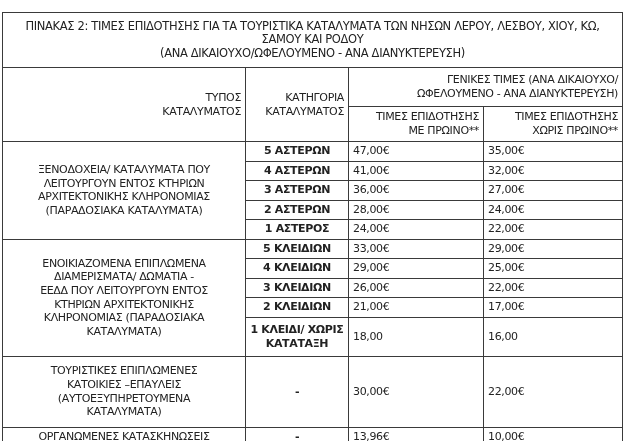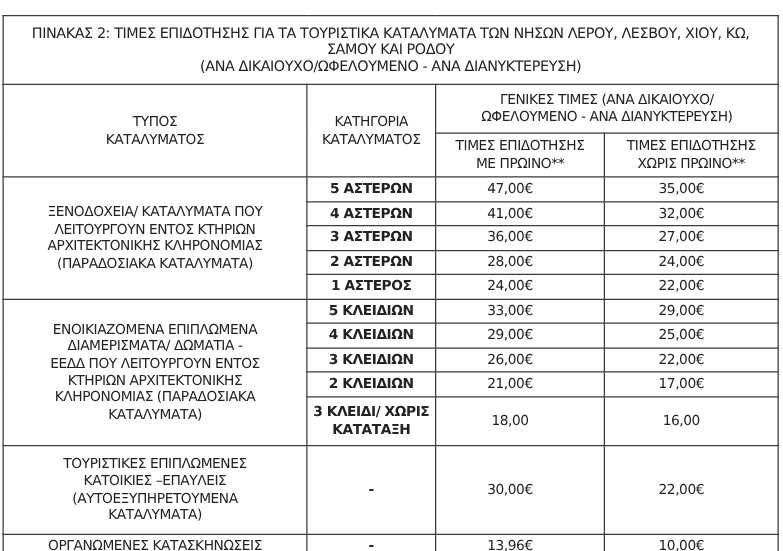--- a/index.html
+++ b/index.html
@@ -13,7 +13,7 @@
     border: 1px solid #3a3a3a; padding: 0 4px; line-height: 13.6px; vertical-align: middle;
   }
   .title { text-align: center; height: 54px; font-size: 11.5px; line-height: 15.5px; }
-  .hdr { text-align: center; }
+  .hdr { text-align: right; }
   .c { text-align: center; font-weight: bold; }
   .r { text-align: center; padding-right: 20px !important; }
   .l { text-align: center; }

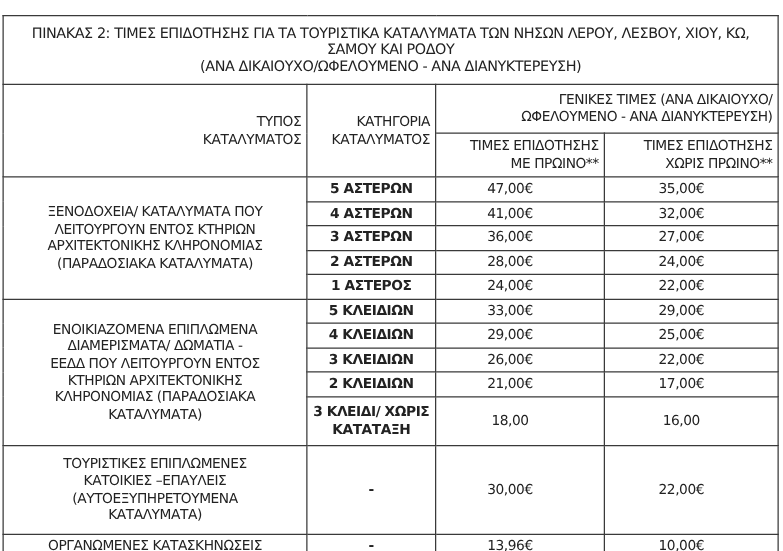--- a/index.html
+++ b/index.html
@@ -15,7 +15,7 @@
   .title { text-align: center; height: 54px; font-size: 11.5px; line-height: 15.5px; }
   .hdr { text-align: right; }
   .c { text-align: center; font-weight: bold; }
-  .r { text-align: center; padding-right: 20px !important; }
+  .r { text-align: left; padding-right: 20px !important; }
   .l { text-align: center; }
   tr.dr td { height: 18.5px; }
   tr.dr2 td { height: 38px; }

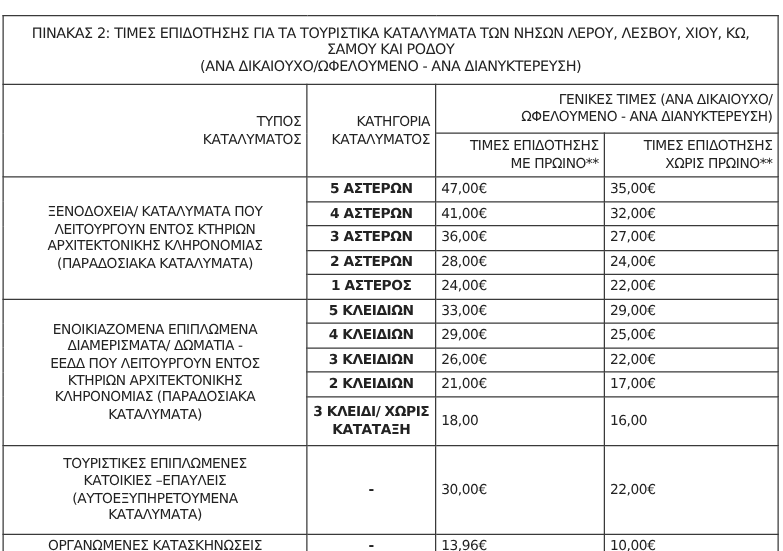--- a/index.html
+++ b/index.html
@@ -130,7 +130,7 @@
   </tr>
   <tr class="dr2">
     <td class="c">
-      <span class="line">3 ΚΛΕΙΔΙ/ ΧΩΡΙΣ</span>
+      <span class="line">1 ΚΛΕΙΔΙ/ ΧΩΡΙΣ</span>
       <span class="line">ΚΑΤΑΤΑΞΗ</span>
     </td>
     <td class="r">18,00</td>

